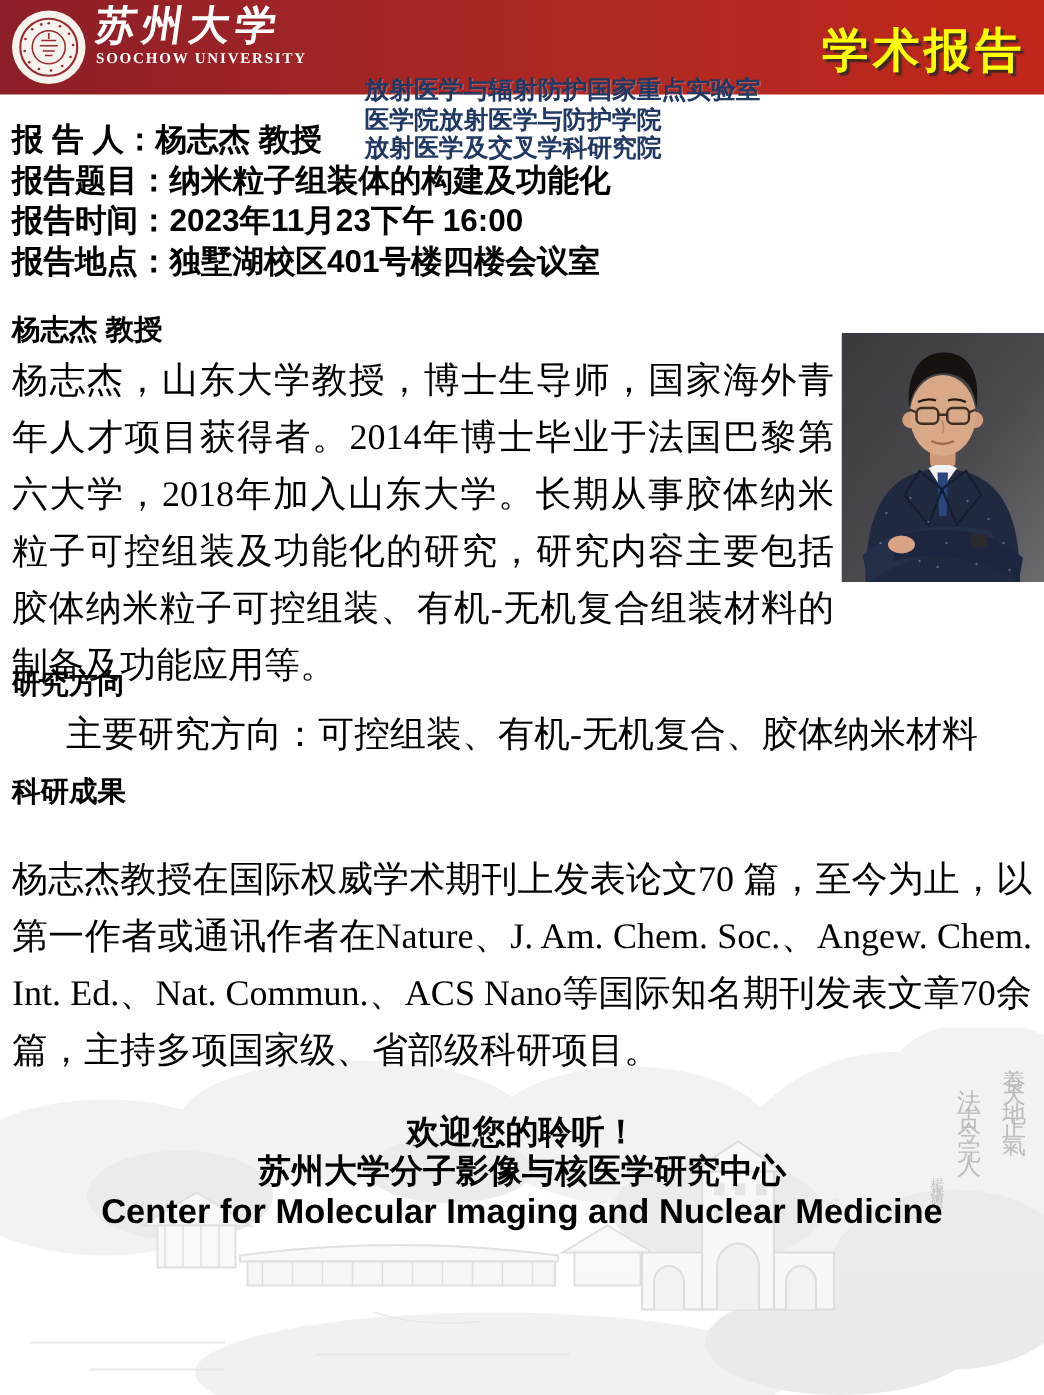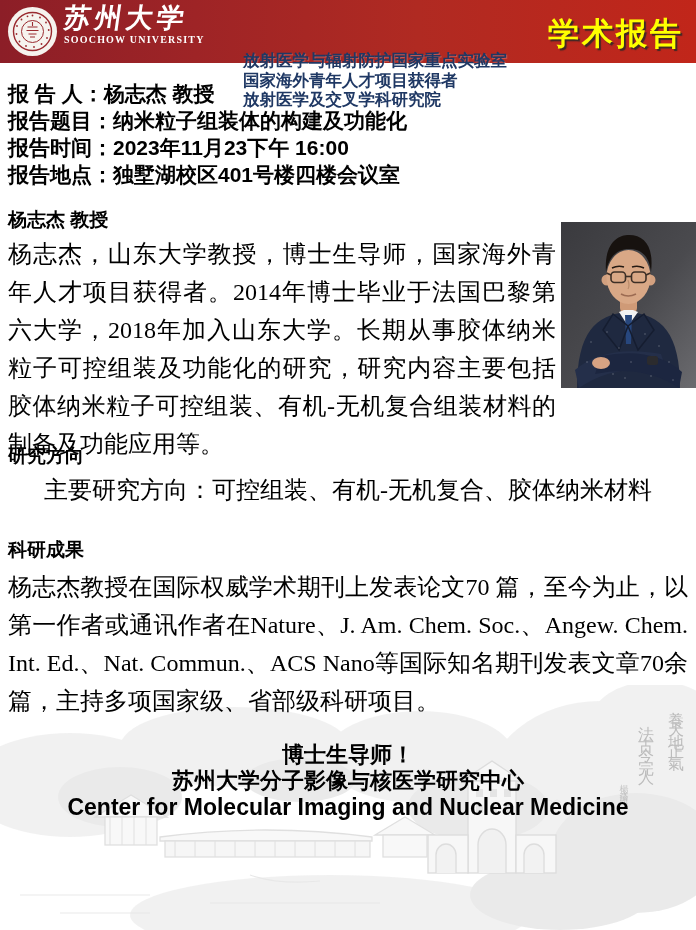--- a/index.html
+++ b/index.html
@@ -86,7 +86,7 @@
     </span>
     <span class="org-block">
       <div>放射医学与辐射防护国家重点实验室</div>
-      <div>国家海外青年人才项目获得者</div>
+      <div>医学院放射医学与防护学院</div>
       <div>放射医学及交叉学科研究院</div>
     </span>
     <span class="banner-title">学术报告</span>

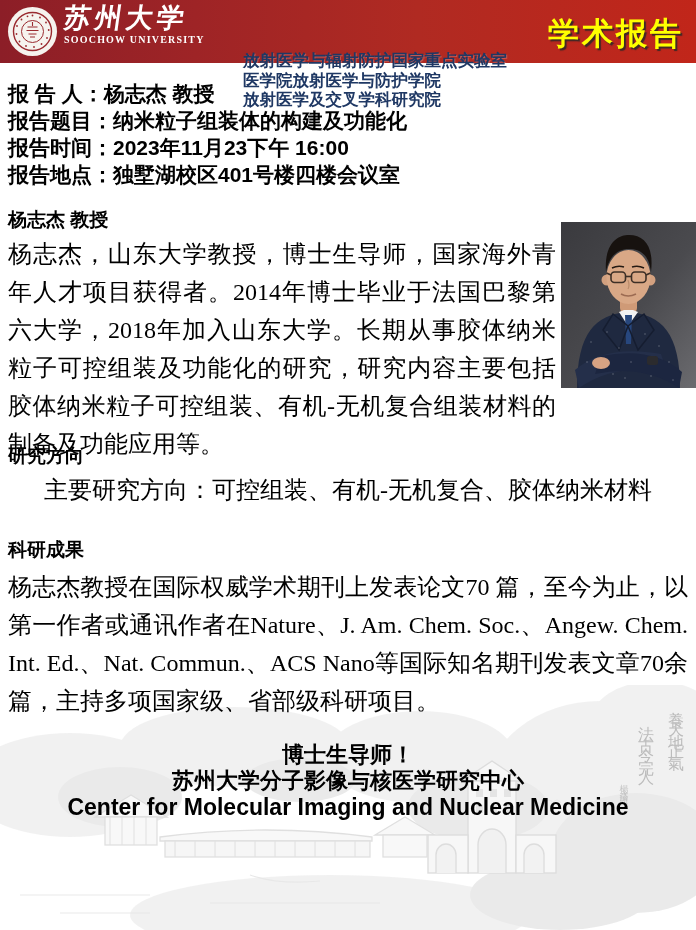--- a/index.html
+++ b/index.html
@@ -27,7 +27,7 @@
   .sec-heading{position:absolute;left:8px;font-size:19px;font-weight:bold;}
   .h-speaker{top:188px;}
   .h-research{top:424px;}
-  .h-achieve{top:518px;}
+  .h-achieve{top:496px;}
 
   .serif-text{font-family:"Liberation Serif","DejaVu Serif",serif;font-size:24px;line-height:38px;
               text-align:justify;}

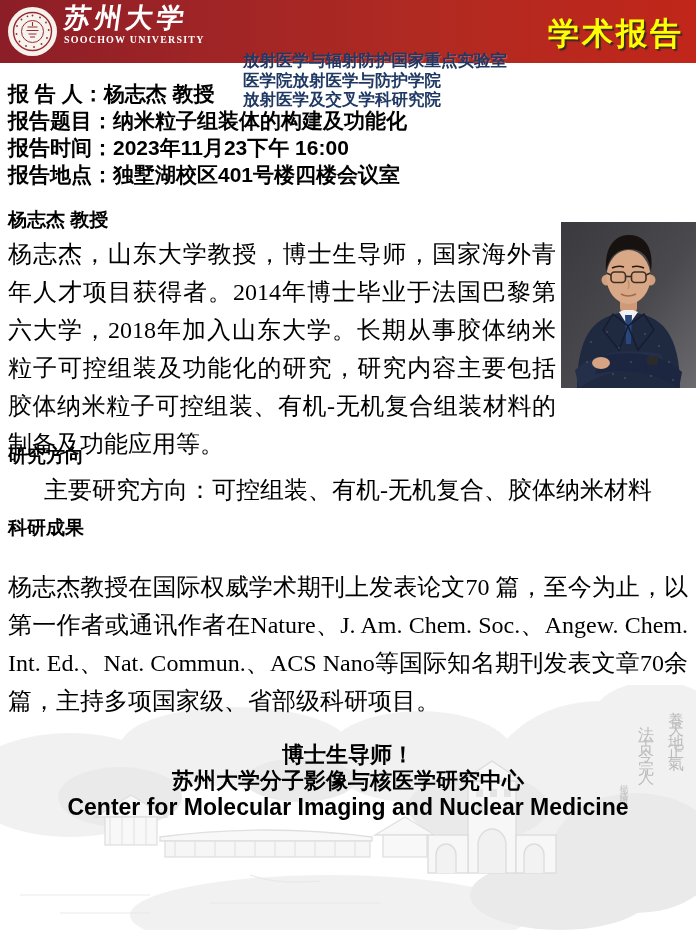--- a/index.html
+++ b/index.html
@@ -231,7 +231,7 @@
     <p class="serif-text achieve-text">杨志杰教授在国际权威学术期刊上发表论文70 篇，至今为止，以第一作者或通讯作者在Nature、J. Am. Chem. Soc.、Angew. Chem. Int. Ed.、Nat. Commun.、ACS Nano等国际知名期刊发表文章70余篇，主持多项国家级、省部级科研项目。</p>
 
     <section class="footer">
-      <div>博士生导师！</div>
+      <div>欢迎您的聆听！</div>
       <div>苏州大学分子影像与核医学研究中心</div>
       <div class="footer-en">Center for Molecular Imaging and Nuclear Medicine</div>
     </section>

